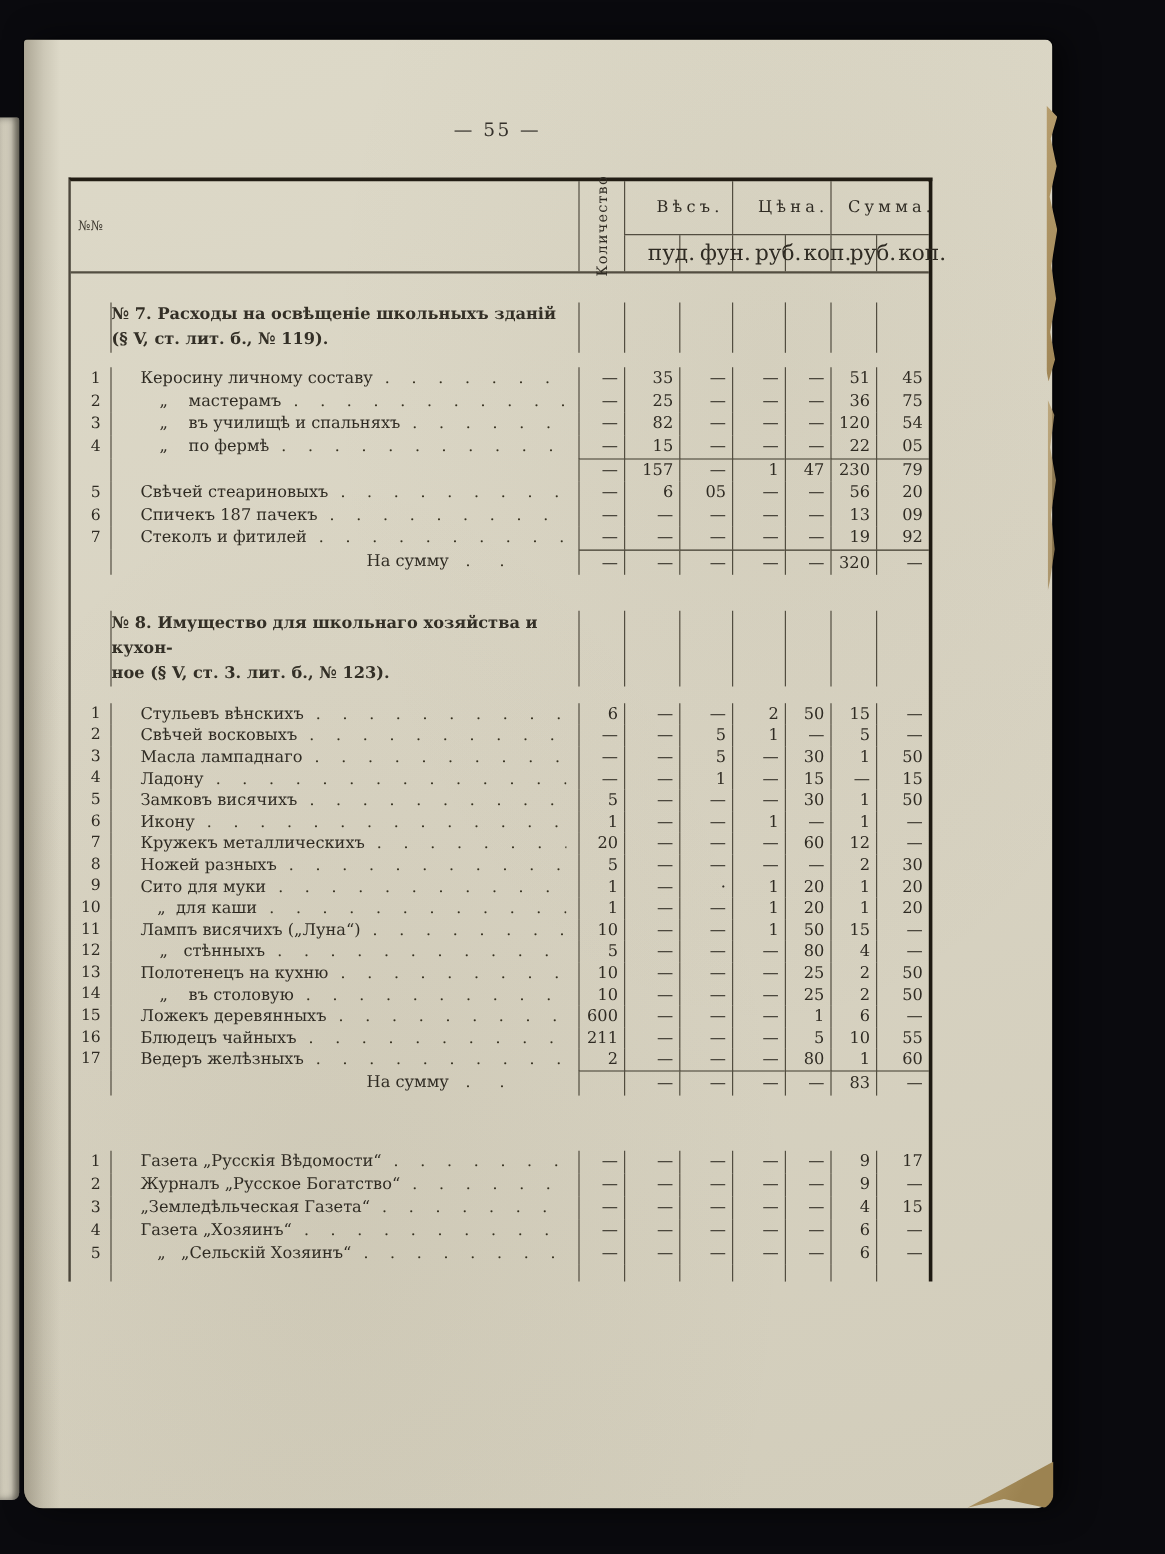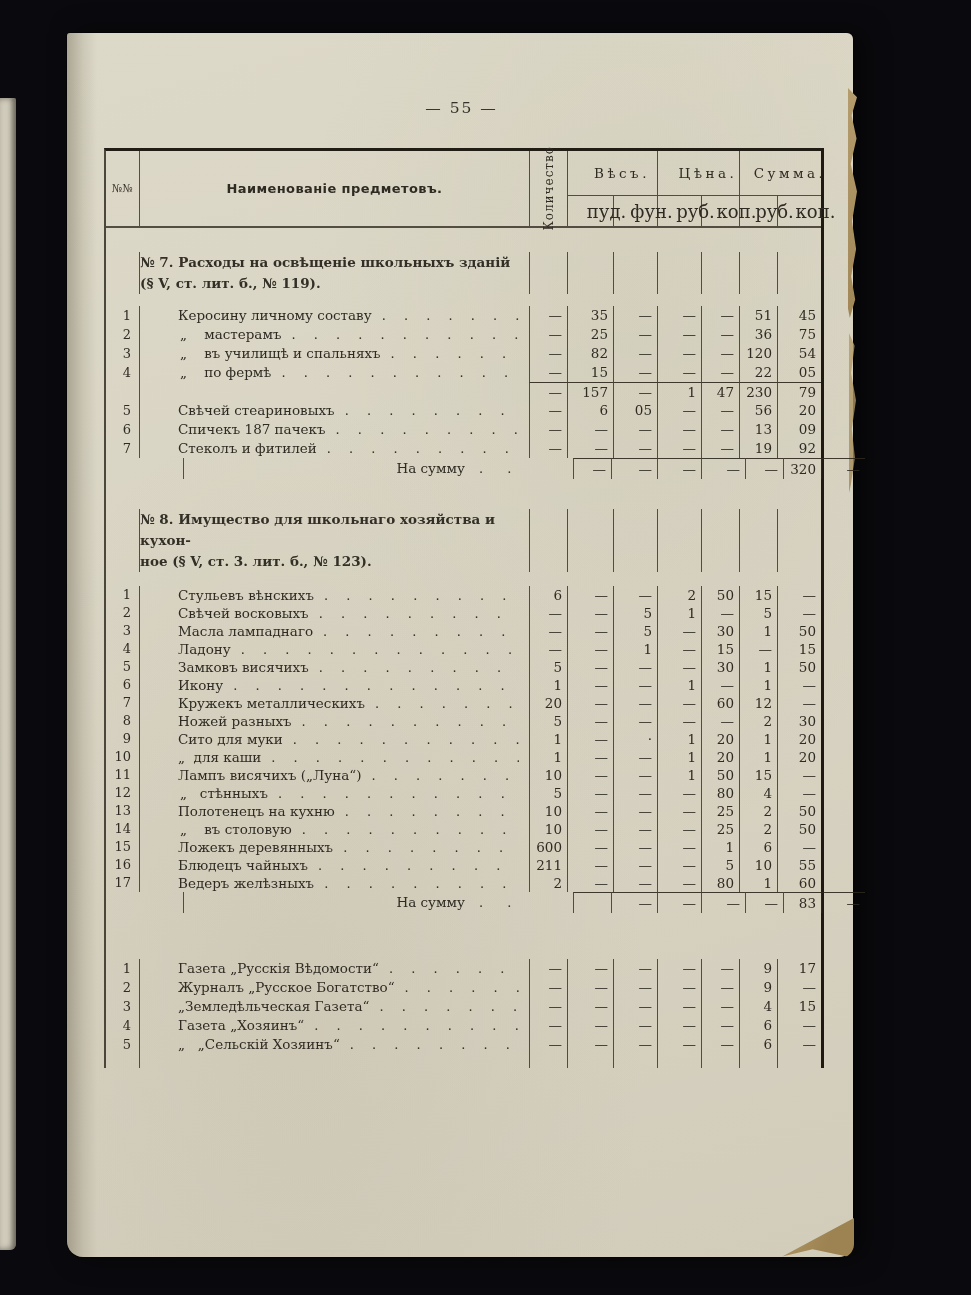--- a/index.html
+++ b/index.html
@@ -16,14 +16,13 @@
     border-radius:0 2px 6px 0;
   }
   .page{
-    position:absolute;left:20px;top:33px;width:786px;height:1224px;
+    position:absolute;left:20px;top:33px;width:857px;height:1224px;
     background:
       radial-gradient(ellipse at 72% 22%, rgba(120,110,80,.06), transparent 42%),
       radial-gradient(ellipse at 30% 80%, rgba(120,110,80,.07), transparent 45%),
       linear-gradient(165deg,#ddd9c8 0%,#d8d3c2 50%,#d2cdbb 100%);
     border-radius:3px 6px 14px 16px;
     box-shadow:0 0 0 1px rgba(0,0,0,.35), 10px 0 26px rgba(0,0,0,.55);
-    margin-left:47px;
   }
   .gutter{
     position:absolute;left:0;top:0;bottom:0;width:30px;

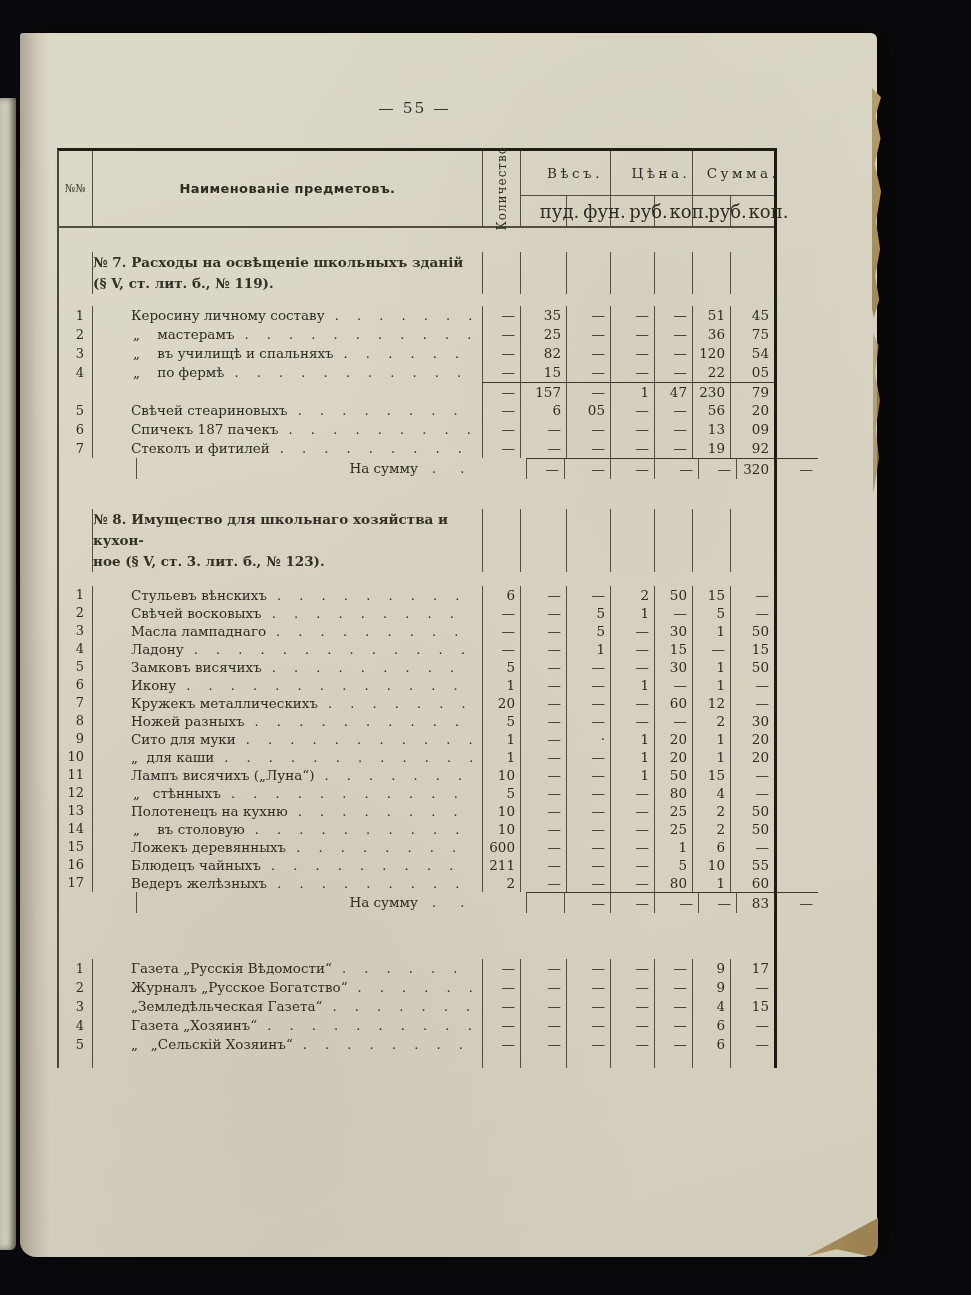--- a/index.html
+++ b/index.html
@@ -105,7 +105,6 @@
   <div class="table">
     <div class="thead">
       <div class="hc h-num">№№</div>
-      <div class="hc h-name">Наименованіе предметовъ.</div>
       <div class="hc h-qty">
         <span class="vert">Количество</span>
       </div>

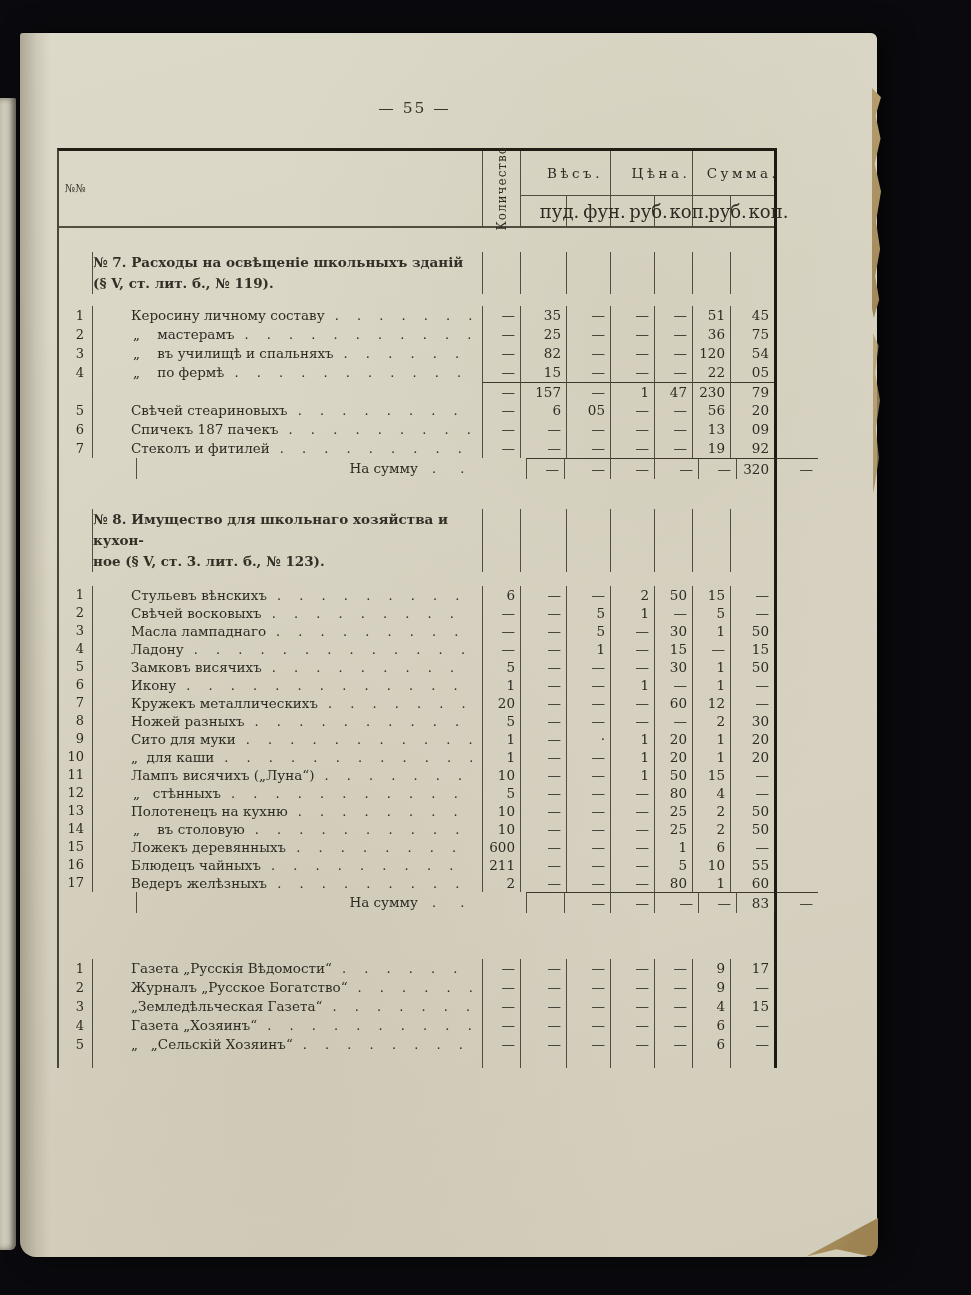--- a/index.html
+++ b/index.html
@@ -81,7 +81,7 @@
   .c-num{text-align:right;padding-right:8px;font-size:13px;}
   .c-val{text-align:right;padding-right:5px;}
   .rule{border-top:1px solid rgba(45,40,28,.9);}
-  .nm-flex{display:flex;align-items:baseline;padding-left:38px;}
+  .nm-flex{display:flex;align-items:baseline;padding-left:24px;}
   .nm-flex.ind-1{padding-left:38px;}
   .nm-flex.ind-2{padding-left:40px;}
   .nm{white-space:nowrap;}

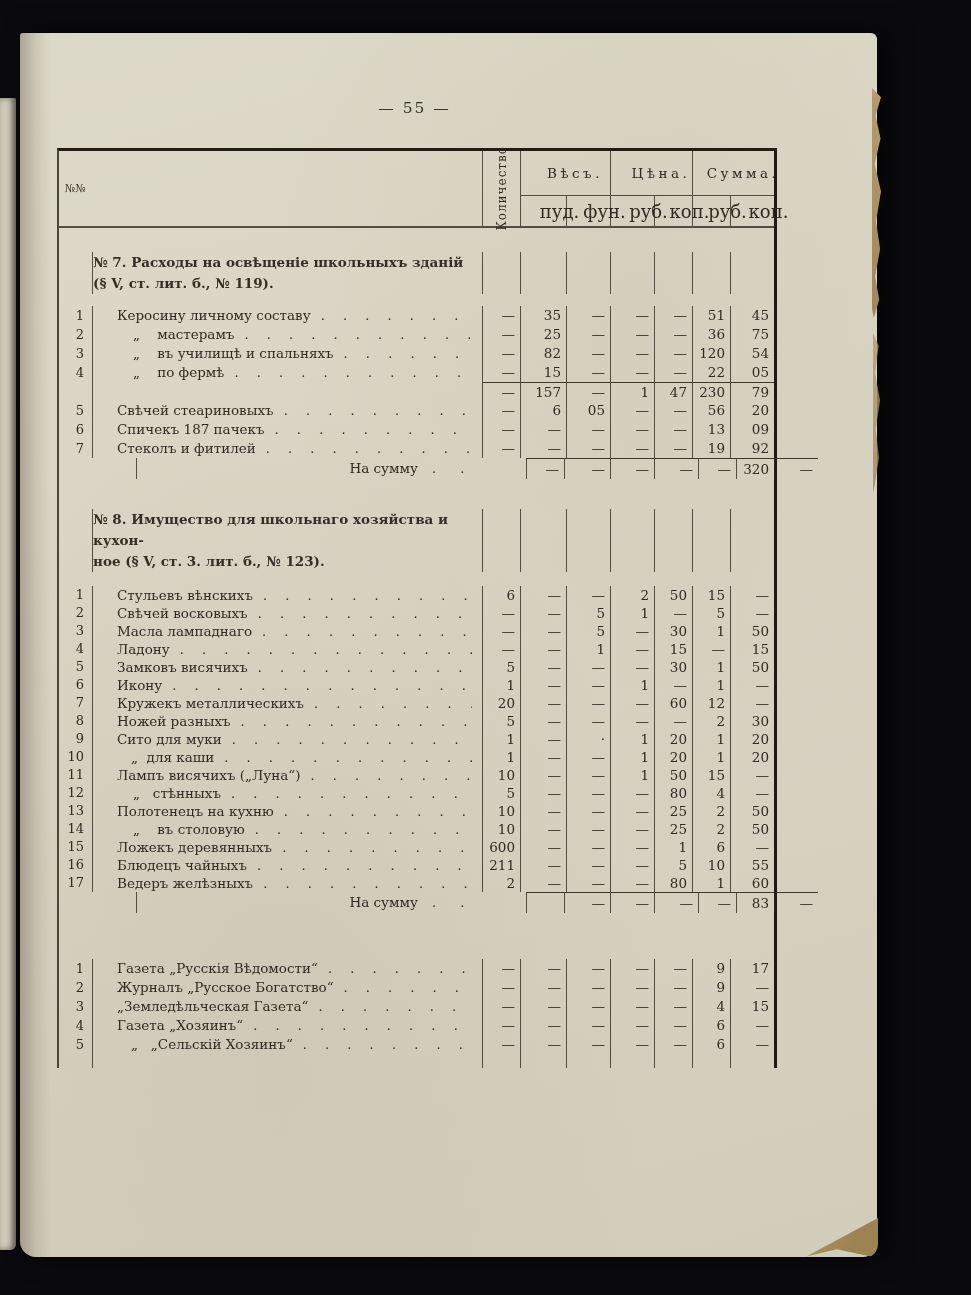--- a/index.html
+++ b/index.html
@@ -74,7 +74,7 @@
   .s0 .trow.heading{padding:24px 0 12px;}
   .s1 .trow.heading{padding:30px 0 14px;}
   .s2 .trow.heading{padding:30px 0 16px;}
-  .trow.total{height:21px;line-height:21px;padding-left:44px;}
+  .trow.total{height:21px;line-height:21px;}
   .trow.spacer{height:14px;}
   .c{border-left:1px solid var(--line);overflow:hidden;}
   .c:first-child{border-left:none;}

